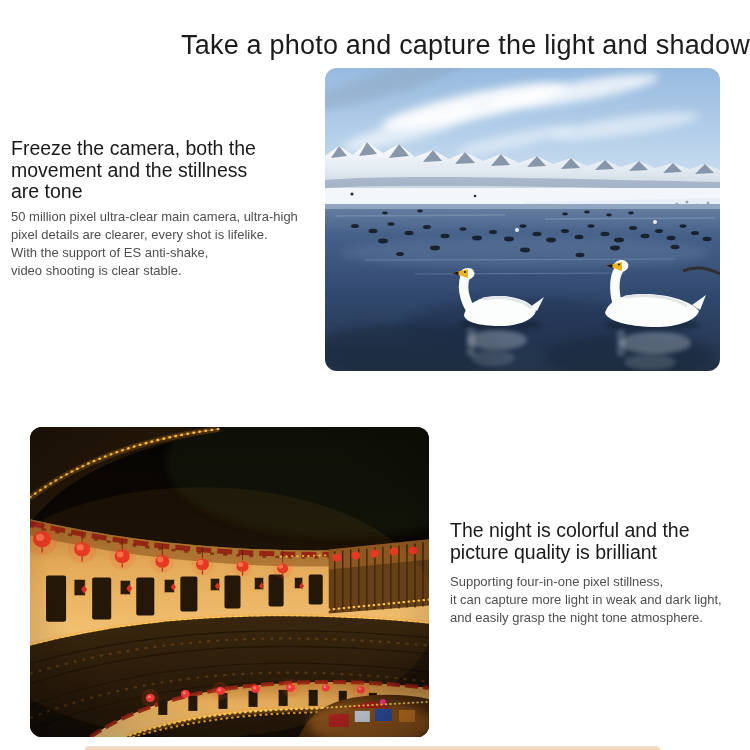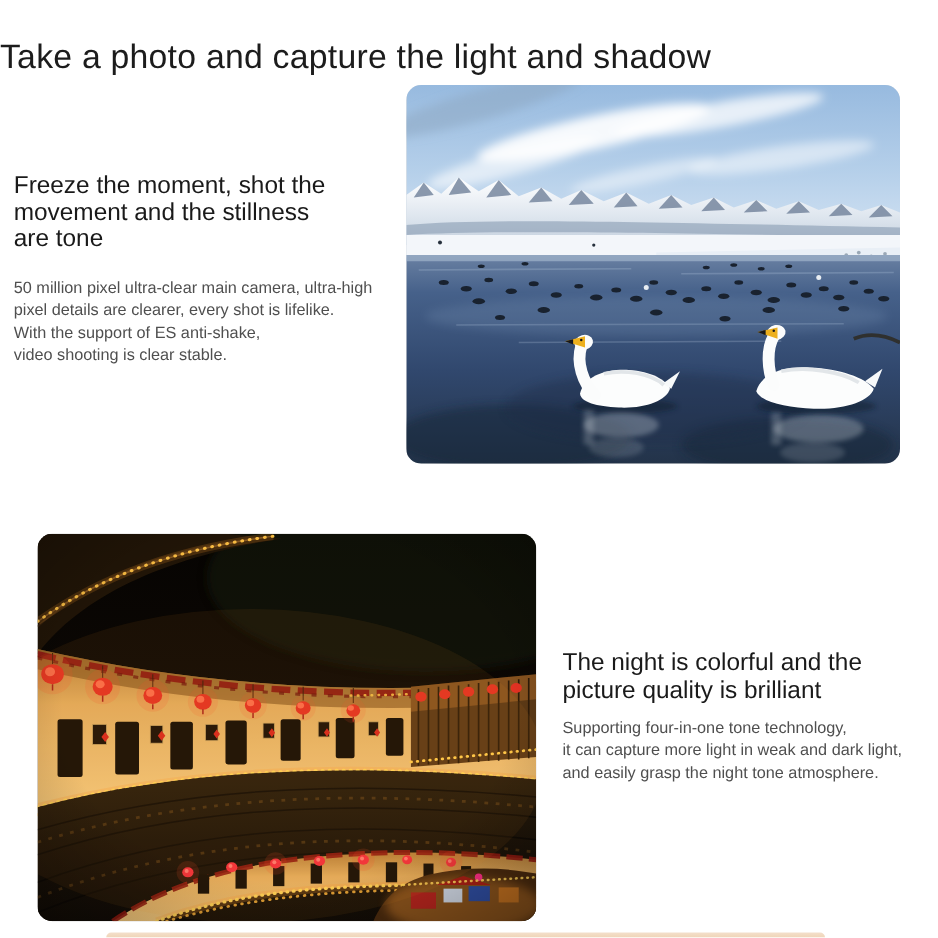--- a/index.html
+++ b/index.html
@@ -8,7 +8,7 @@
     font-family:"Liberation Sans", sans-serif;
   }
   .page-title {
-    position:absolute; top:12px; left:0; width:750px; text-align:left;
+    position:absolute; top:12px; left:0; width:750px; text-align:right;
     font-size:27px; font-weight:400; color:#1c1c1c; letter-spacing:0.2px;
   }
   .photo { position:absolute; border-radius:12px; overflow:hidden; background:#ddd; }

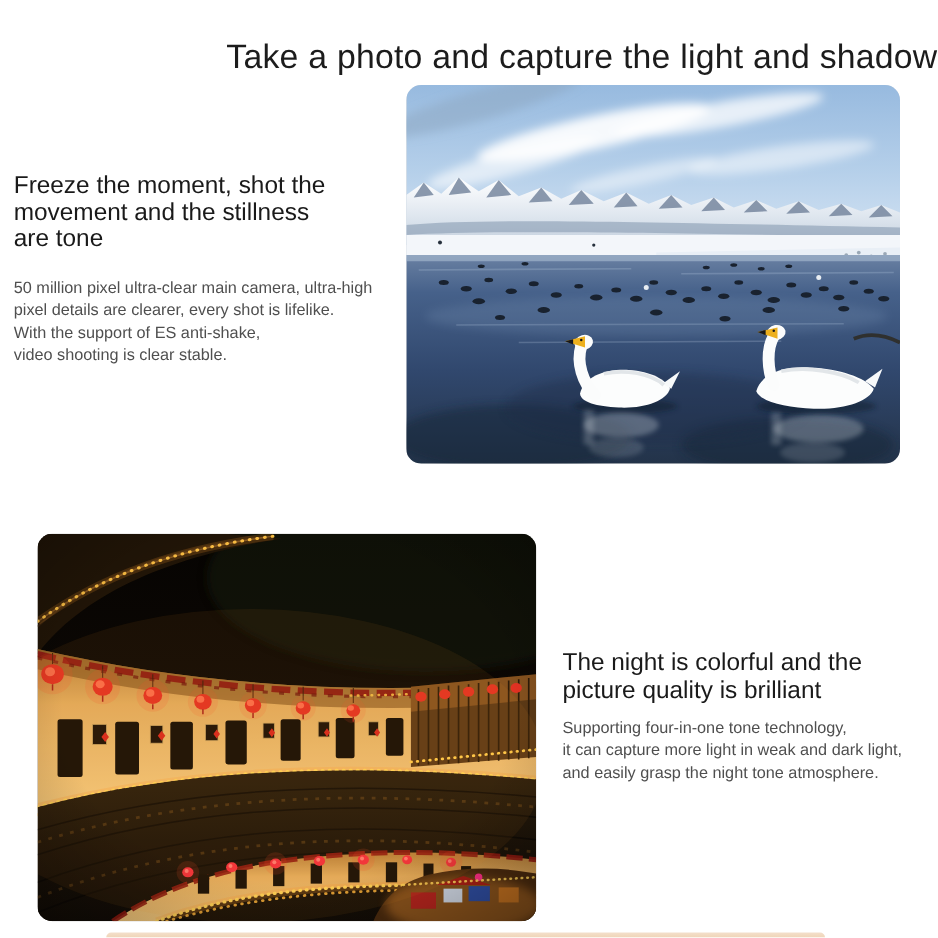--- a/index.html
+++ b/index.html
@@ -33,7 +33,7 @@
 
 <div class="text-block" id="tb-day">
   <div class="tb-heading">
-    <div>Freeze the moment, shot the</div>
+    <div>Freeze the camera, both the</div>
     <div>movement and the stillness</div>
     <div>are tone</div>
   </div>

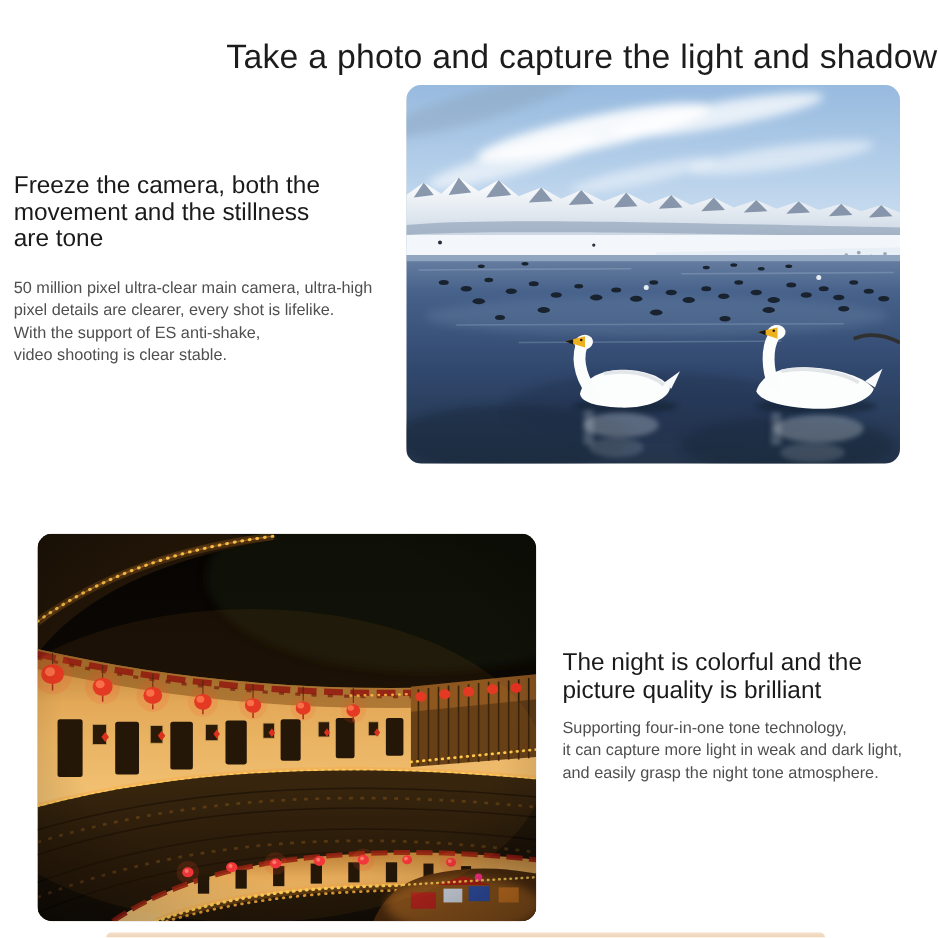--- a/index.html
+++ b/index.html
@@ -19,7 +19,7 @@
   #tb-day   { left:11px;  top:138px; width:312px; }
   #tb-night { left:450px; top:520px; width:296px; }
   .tb-heading { font-size:19.5px; line-height:21.5px; font-weight:400; color:#1a1a1a; }
-  .tb-body    { margin-top:18px; font-size:13px; line-height:18.2px; color:#4f4f4f; }
+  .tb-body    { margin-top:5px; font-size:13px; line-height:18.2px; color:#4f4f4f; }
   #tb-night .tb-body { margin-top:10px; line-height:17.8px; }
   .next-section-strip {
     position:absolute; left:85px; top:746px; width:575px; height:4px;

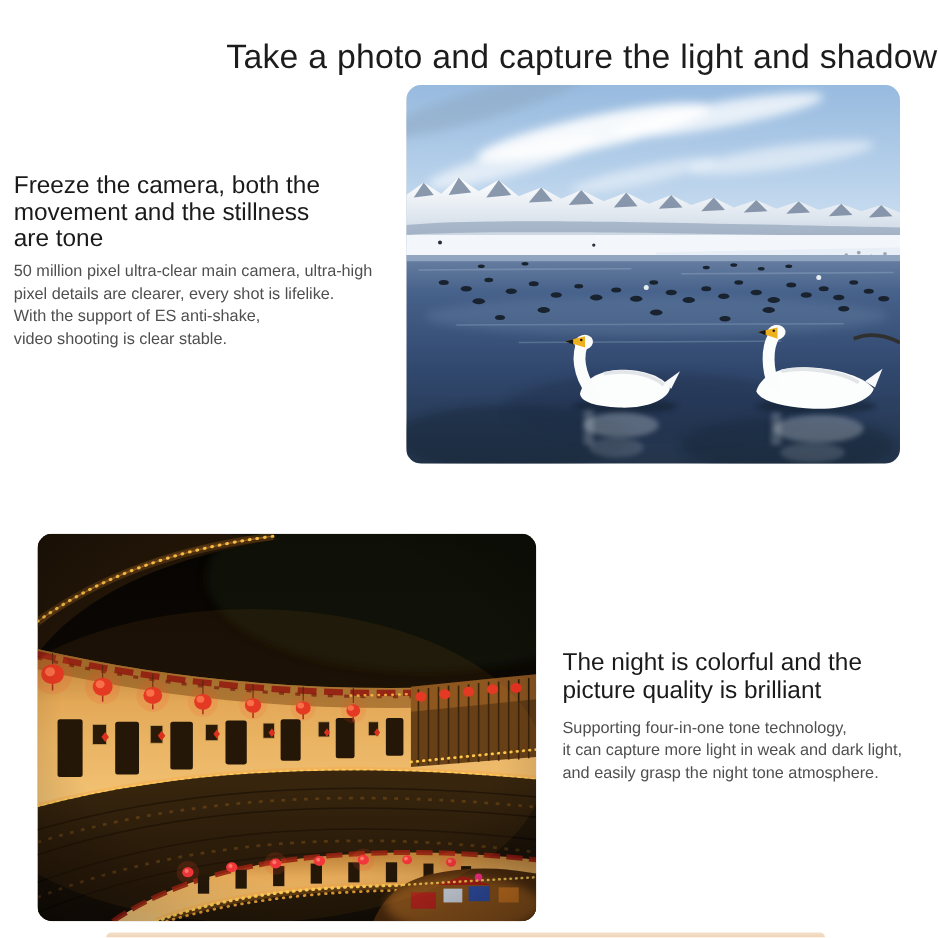--- a/index.html
+++ b/index.html
@@ -207,7 +207,7 @@
     <div>picture quality is brilliant</div>
   </div>
   <div class="tb-body">
-    <div>Supporting four-in-one tone technology,</div>
+    <div>Supporting four-in-one pixel stillness,</div>
     <div>it can capture more light in weak and dark light,</div>
     <div>and easily grasp the night tone atmosphere.</div>
   </div>

